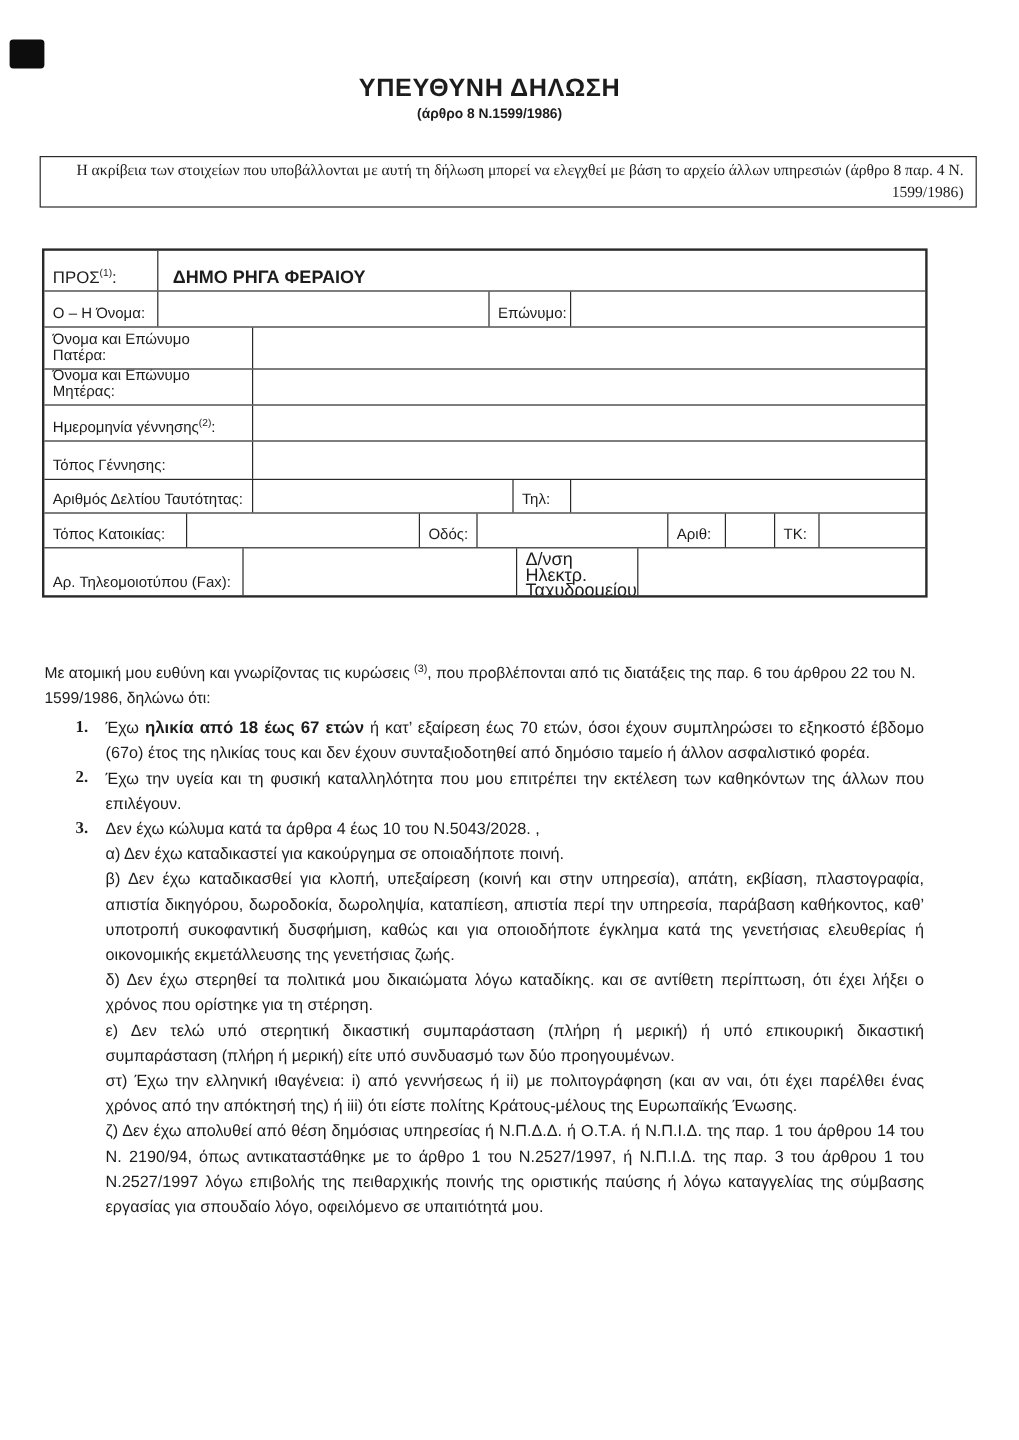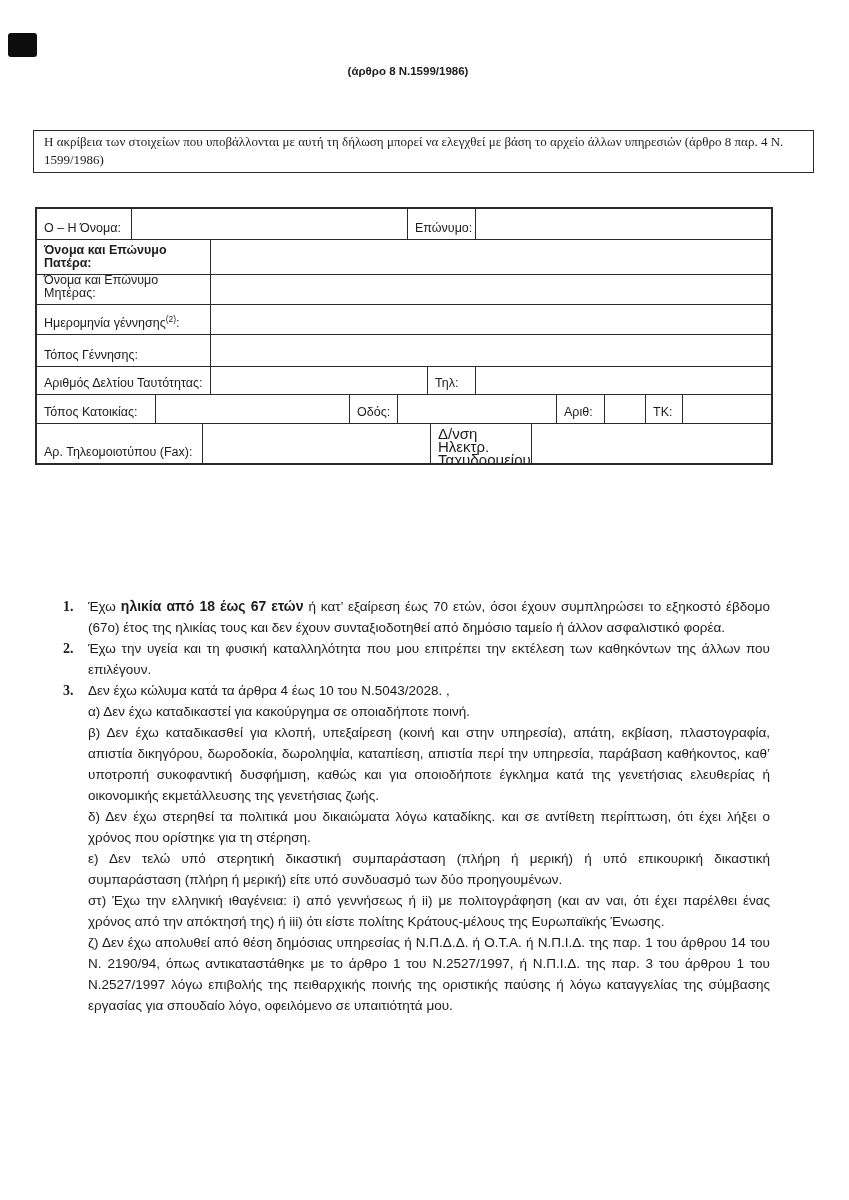--- a/index.html
+++ b/index.html
@@ -68,6 +68,7 @@
   <div class="artifact"></div>
 
   <div class="header">
+    <div class="title">ΥΠΕΥΘΥΝΗ ΔΗΛΩΣΗ</div>
     <div class="subtitle">(άρθρο 8 Ν.1599/1986)</div>
   </div>
 

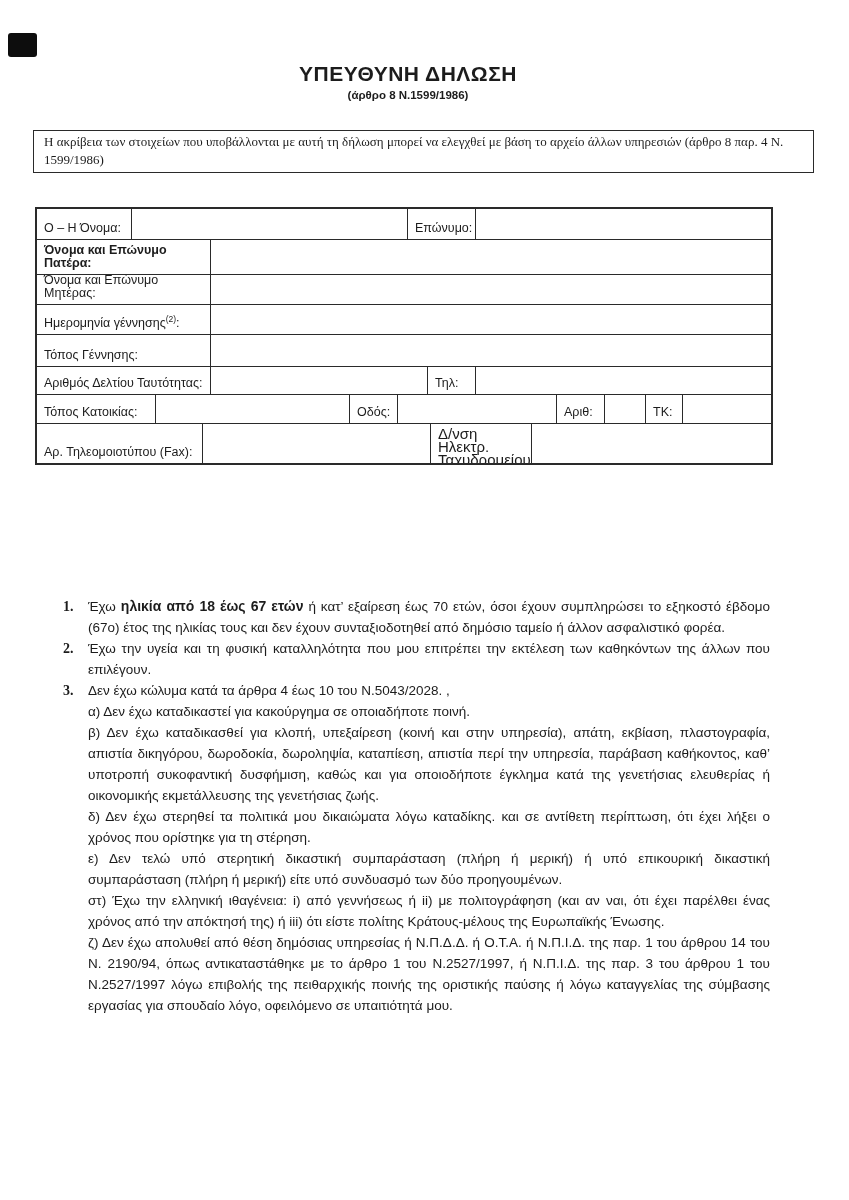--- a/index.html
+++ b/index.html
@@ -27,7 +27,7 @@
   .notice{position:absolute;left:33px;top:130px;width:781px;min-height:40px;
           border:1.5px solid var(--border);
           font-family:"Liberation Serif",serif;font-size:13px;line-height:18px;
-          text-align:left;padding:2px 10px 3px 10px;}
+          text-align:right;padding:2px 10px 3px 10px;}
 
   
   .ftable{position:absolute;left:35px;top:207px;width:738px;

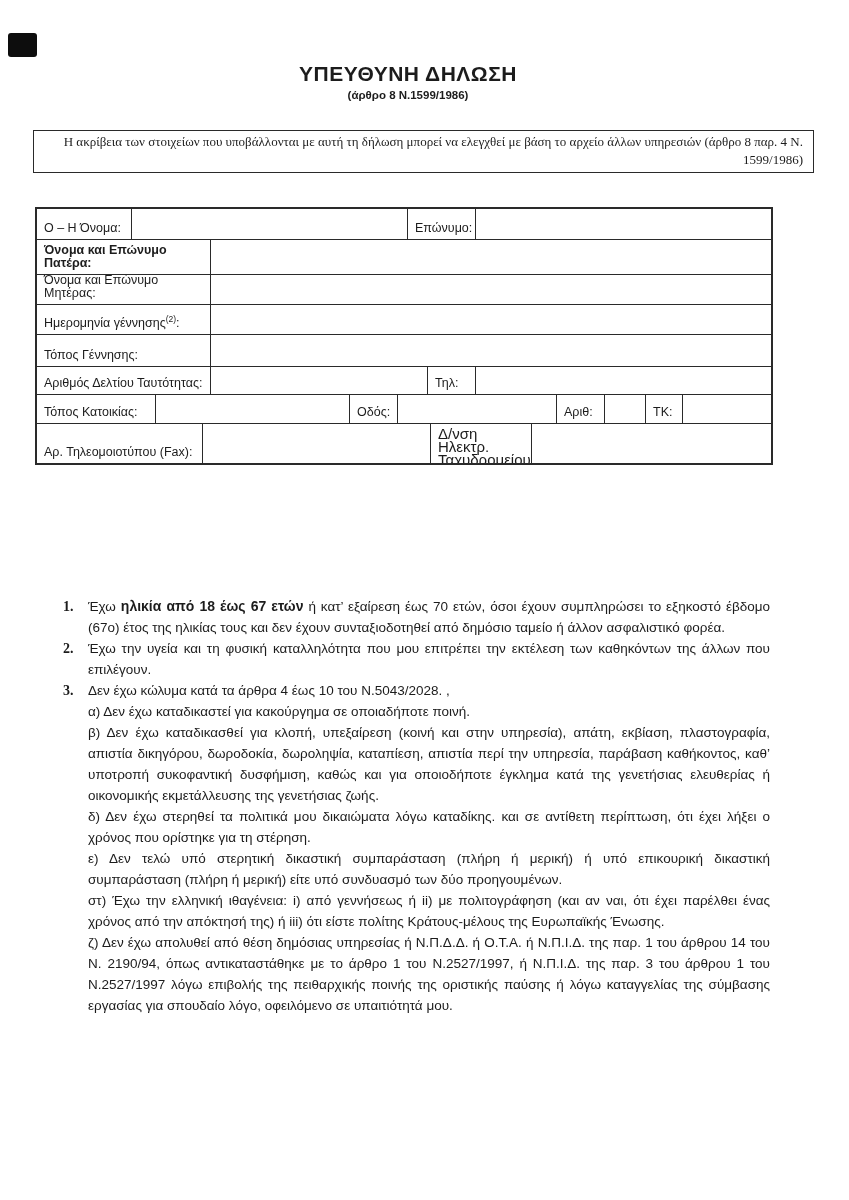--- a/index.html
+++ b/index.html
@@ -78,6 +78,12 @@
 
   <div class="ftable">
 
+    <div class="frow r1">
+      <div class="fcell pros-label" style="flex:0 0 94px;">
+        <span><span>ΠΡΟΣ</span><sup>(1)</sup><span>:</span></span>
+      </div>
+      <div class="fcell grow pros-value">ΔΗΜΟ ΡΗΓΑ ΦΕΡΑΙΟΥ</div>
+    </div>
 
     <div class="frow r2">
       <div class="fcell" style="flex:0 0 94px;">Ο – Η Όνομα:</div>

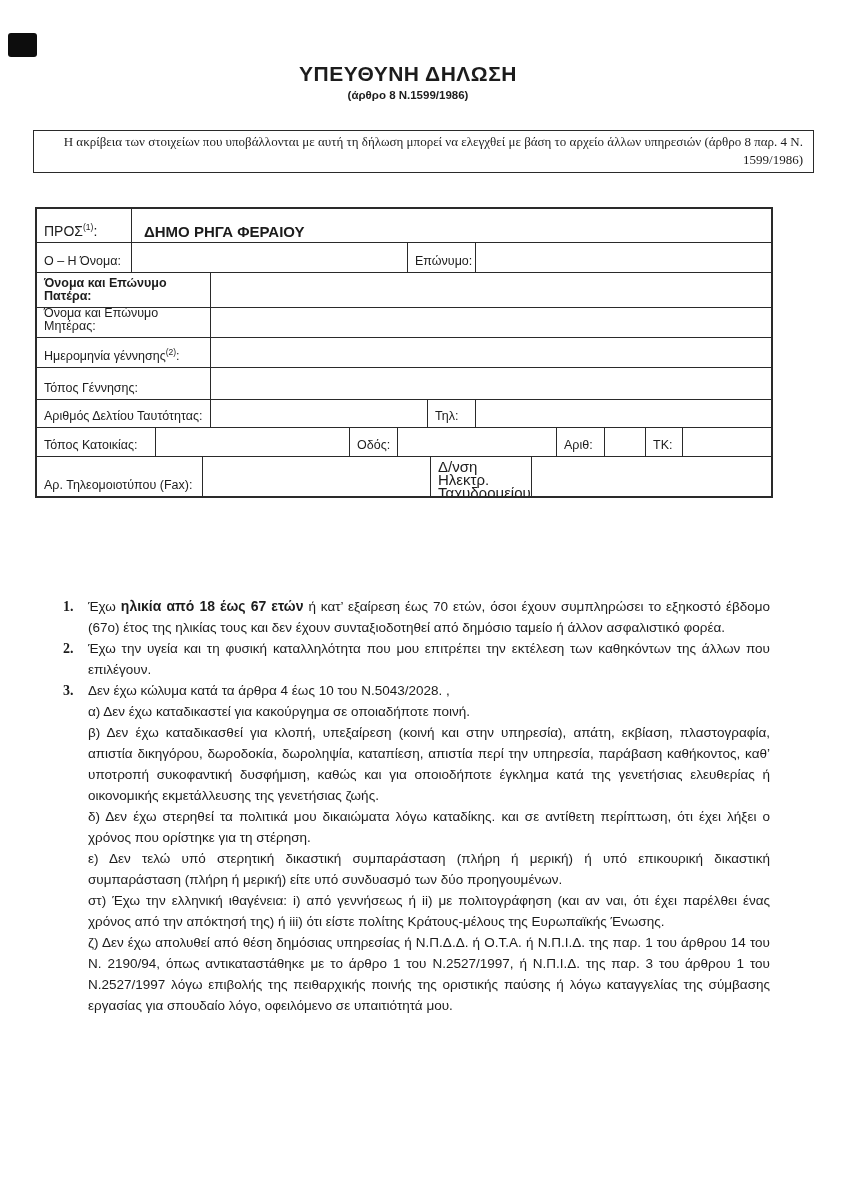--- a/index.html
+++ b/index.html
@@ -39,7 +39,7 @@
   .fcell + .fcell{border-left:1px solid var(--border);}
   .fcell.grow{flex:1 1 auto;}
   .fcell sup{font-size:8.5px;line-height:8px;margin-bottom:4px;}
-  .r1{height:33px;}.r2{height:30px;}.r3{height:35px;font-weight:bold;}.r4{height:30px;}
+  .r1{height:33px;}.r2{height:30px;}.r3{height:35px;}.r4{height:30px;}
   .r5{height:30px;}.r6{height:32px;}.r7{height:28px;}.r8{height:29px;}
   .r9{height:40px;}
   .pros-label{font-size:14px;}

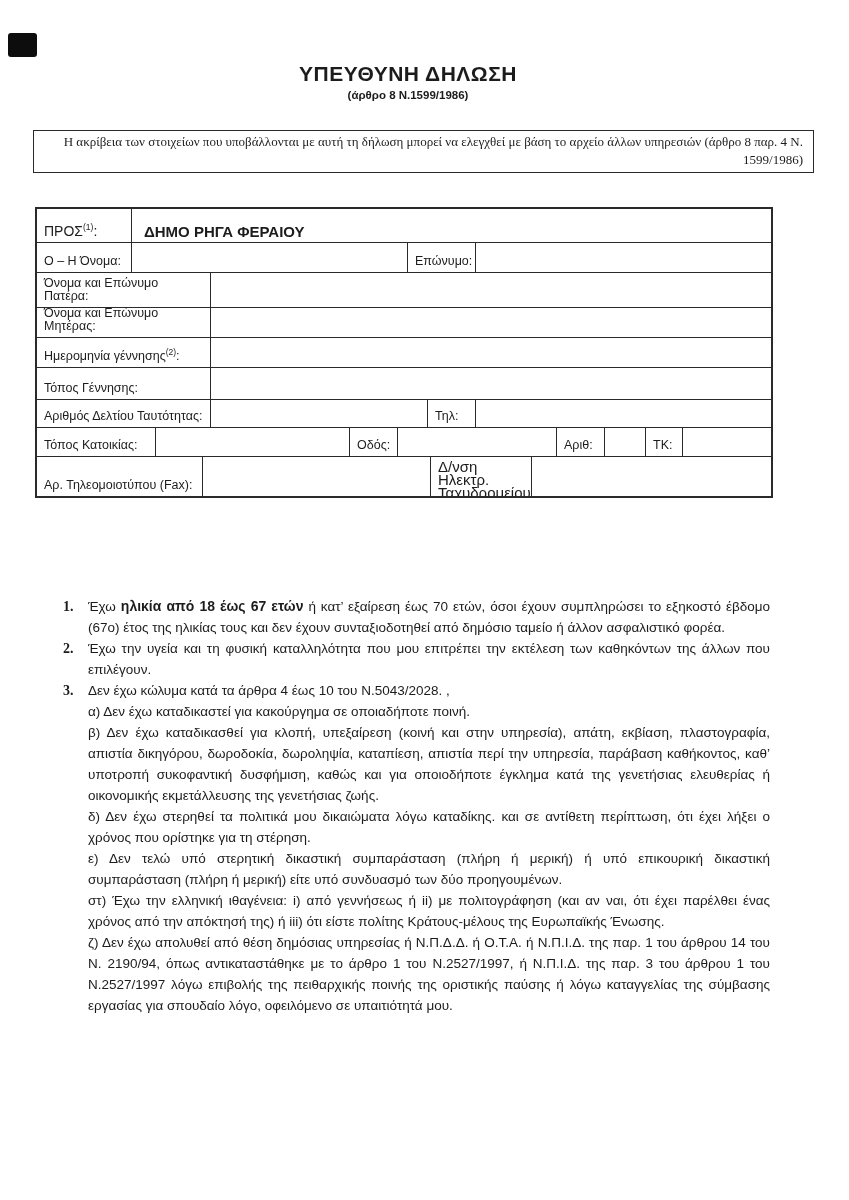--- a/index.html
+++ b/index.html
@@ -141,6 +141,7 @@
 
   </div>
 
+  <p class="intro"><span>Με ατομική μου ευθύνη και γνωρίζοντας τις κυρώσεις </span><sup>(3)</sup><span>, που προβλέπονται από τις διατάξεις της παρ. 6 του άρθρου 22 του Ν. 1599/1986, δηλώνω ότι:</span></p>
 
   <div class="dlist">
 

